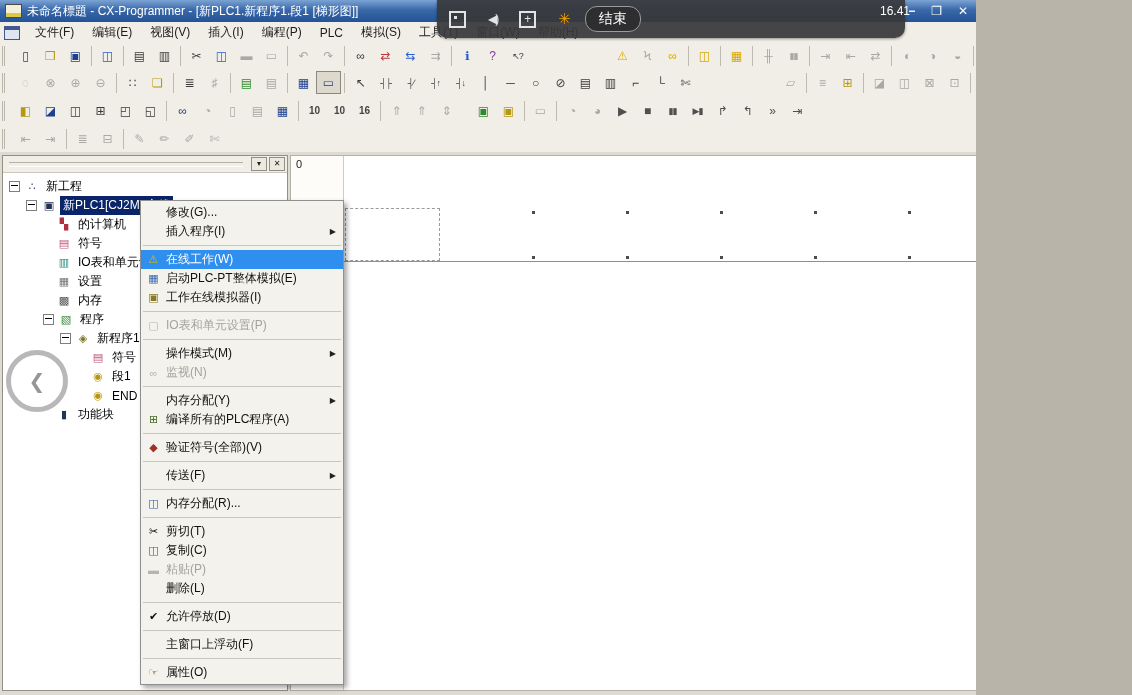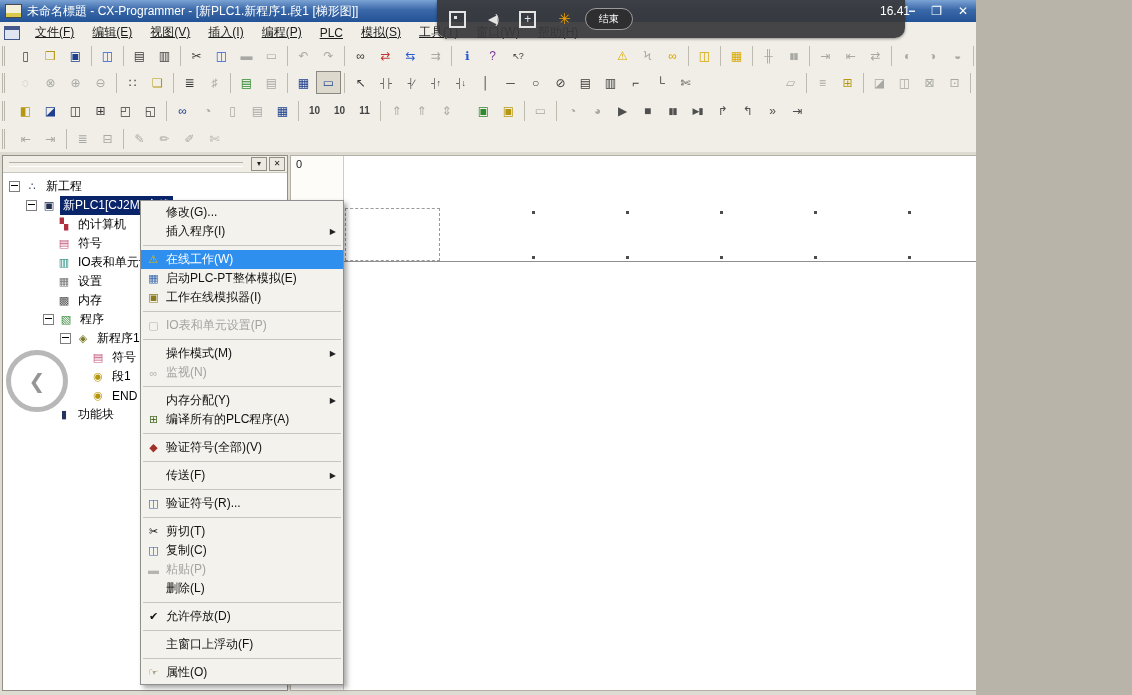--- a/index.html
+++ b/index.html
@@ -87,7 +87,7 @@
   .ov-sp{color:#e4e4e4;font-size:12px;letter-spacing:-2px;}
   .ov-plus{width:13px;height:13px;border:2px solid #e4e4e4;color:#e4e4e4;font-size:12px;line-height:12px;text-align:center;}
   .ov-sun{color:#f0a400;font-size:15px;font-weight:bold;}
-  .end-btn{border:1px solid #9a9a9a;border-radius:12px;background:#2e2e30;color:#fff;font-size:10px;
+  .end-btn{border:1px solid #9a9a9a;border-radius:12px;background:#2e2e30;color:#fff;font-size:14px;
     padding:3px 13px;white-space:nowrap;}
   
   .watermark{position:absolute;left:6px;top:350px;width:52px;height:52px;border:5px solid rgba(125,125,125,.55);

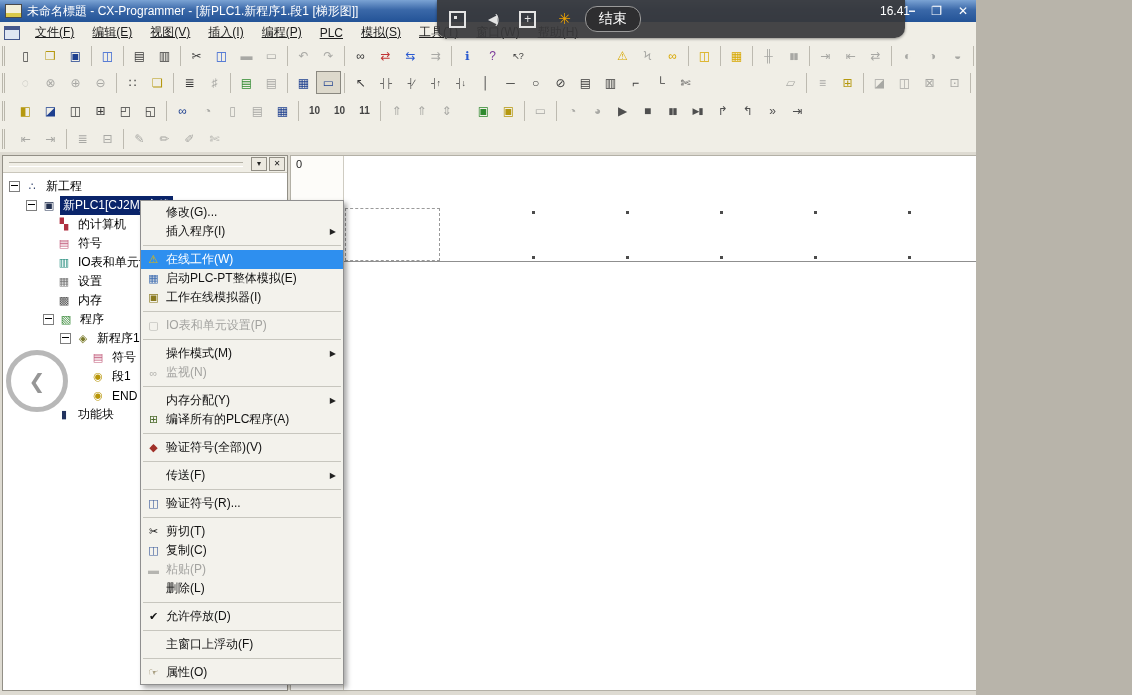--- a/index.html
+++ b/index.html
@@ -20,7 +20,7 @@
     border-bottom:1px solid #d6d3c8;display:flex;align-items:center;font-size:12px;color:#1c1c1c;}
   .child-icon{width:14px;height:12px;border:1px solid #44578c;background:#dfe6f2;margin:0 6px 0 4px;
     box-shadow:inset 0 3px 0 #44578c;flex:none;}
-  .menu-item{padding:2px 9px;text-decoration:underline;}
+  .menu-item{padding:2px 9px;}
   
   .tbrow{position:absolute;left:0;width:100%;background:#f0eee6;border-bottom:1px solid #d8d5cb;
     display:flex;align-items:center;}

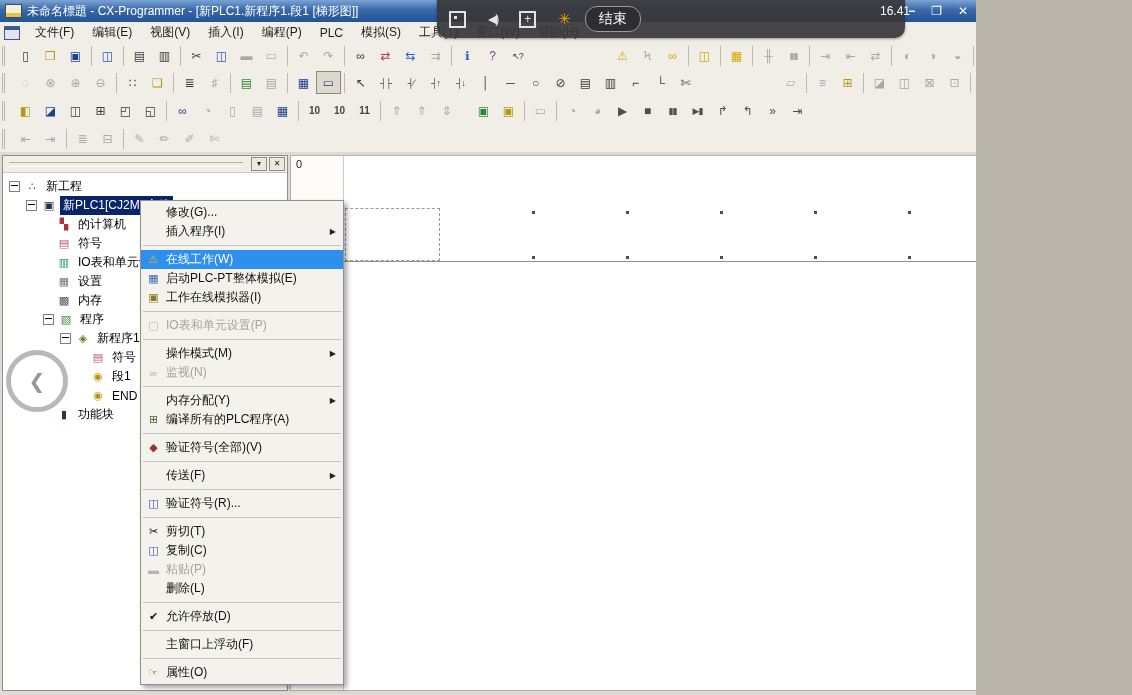--- a/index.html
+++ b/index.html
@@ -425,7 +425,7 @@
         <span>10</span>
       </div>
       <div class="tb-btn num">
-        <span>11</span>
+        <span>16</span>
       </div>
       <div class="tb-sep"></div>
       <div class="tb-btn dim">

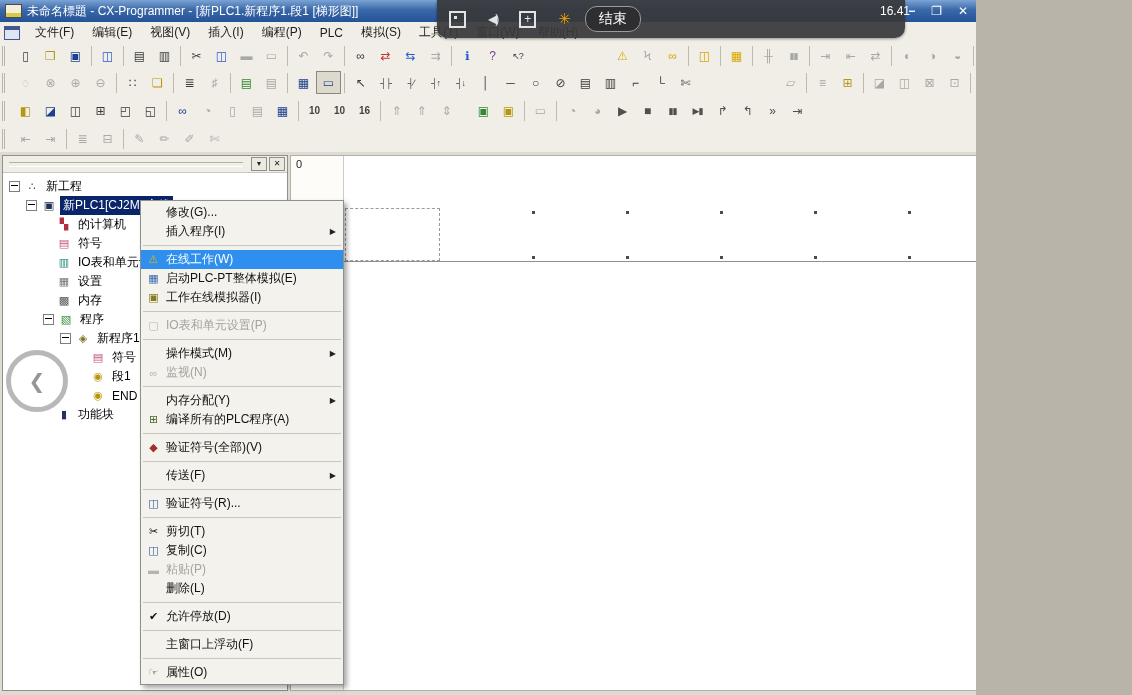--- a/index.html
+++ b/index.html
@@ -706,7 +706,7 @@
       <div class="ctx-sep"></div>
       <div class="ctx-item">
         <span class="ctx-icon" style="color: rgb(58, 90, 154);">◫</span>
-        <span class="ctx-label">验证符号(R)...</span>
+        <span class="ctx-label">内存分配(R)...</span>
       </div>
       <div class="ctx-sep"></div>
       <div class="ctx-item">

